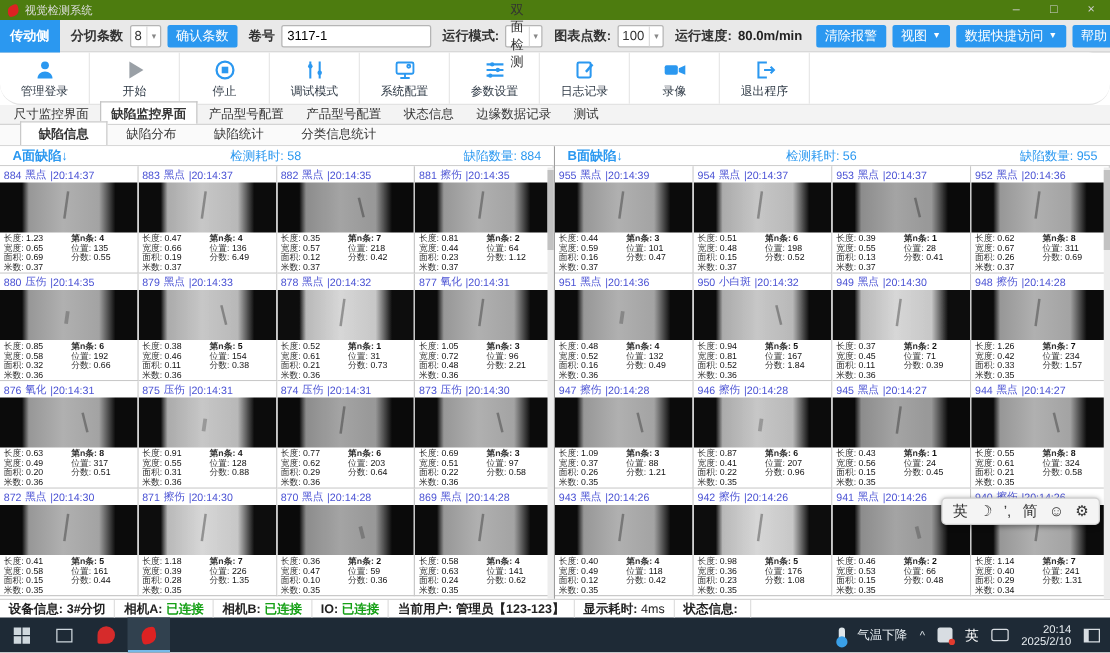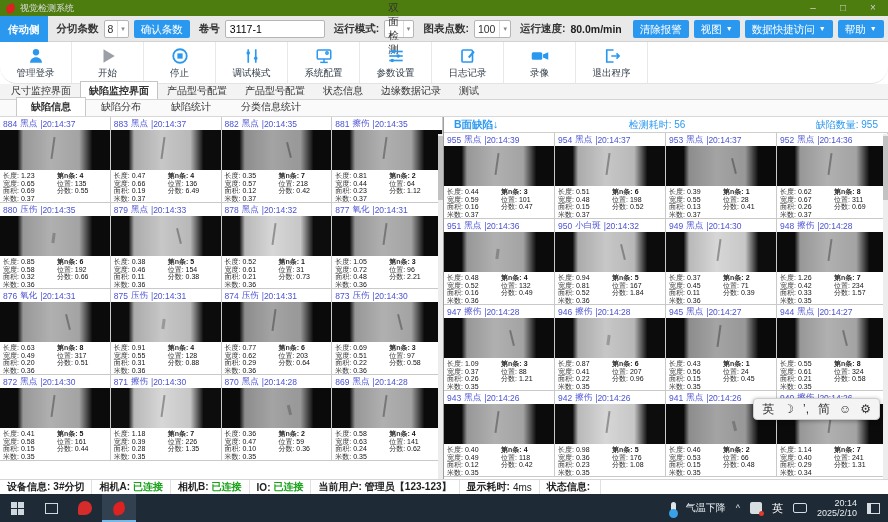--- a/index.html
+++ b/index.html
@@ -22,7 +22,7 @@
   .tval { font-weight:bold; color:#222; white-space:nowrap; }
   .combo { background:#fff; border:1px solid #b5b5b5; border-radius:2px; height:18px; display:flex; align-items:center; padding:0 3px; gap:4px; color:#333; }
   .combo .caret { color:#888; font-size:7px; border-left:1px solid #ddd; padding-left:3px; height:100%; display:flex; align-items:center; }
-  .tinput { background:#fff; border:1px solid #b5b5b5; border-radius:2px; height:18px; width:100px; padding:0 4px; font-size:10.5px; font-family:inherit; }
+  .tinput { background:#fff; border:1px solid #b5b5b5; border-radius:2px; height:18px; width:120px; padding:0 4px; font-size:10.5px; font-family:inherit; }
   .menublue { display:flex; align-items:center; gap:4px; }
   .menublue .caret { font-size:7px; }
 

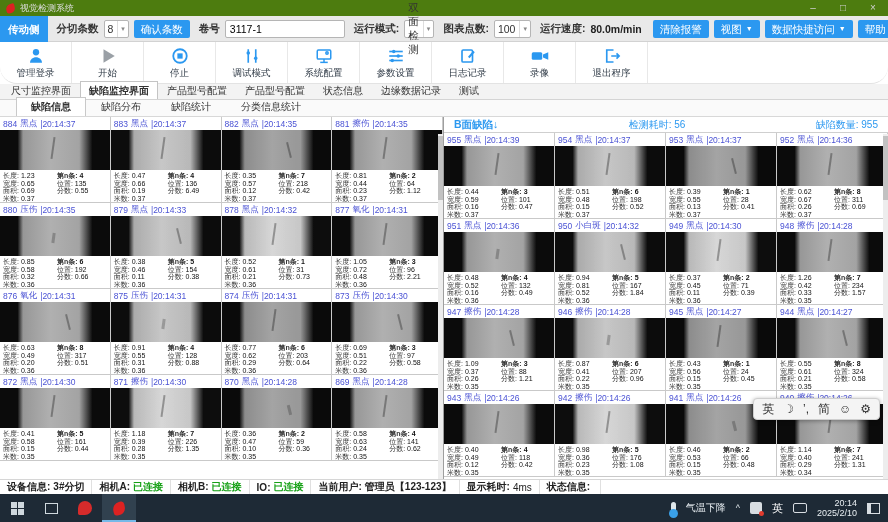--- a/index.html
+++ b/index.html
@@ -261,6 +261,11 @@
 
 <div class="panels" id="panels">
     <div class="panel">
+      <div class="phead">
+        <span class="ptitle">A面缺陷↓</span>
+        <span class="pstat">检测耗时:  58</span>
+        <span class="pstat">缺陷数量:  884</span>
+      </div>
       <div class="pgrid">
         <div class="cell">
           <div class="chead">

